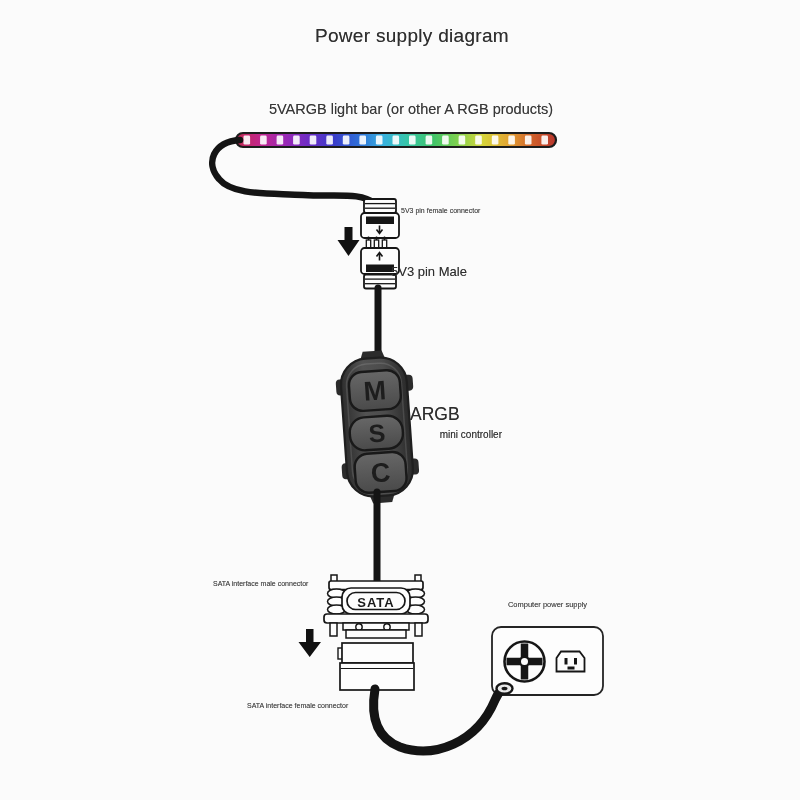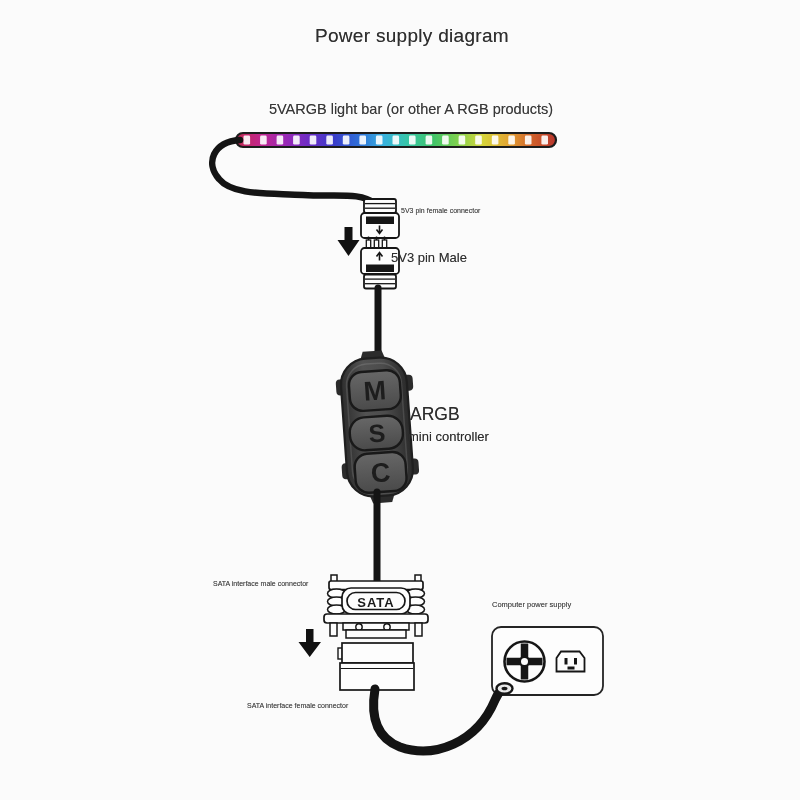--- a/index.html
+++ b/index.html
@@ -25,7 +25,7 @@
   }
   .lbl-tiny{font-size:7px;color:#4a4a4a;text-shadow:0 0 .5px rgba(70,70,70,.6);}
   .lbl-5v3-female{left:401px;top:207px;}
-  .lbl-5v3-male{left:391px;top:250px;font-size:13px;color:#2f2f2f;text-shadow:0 0 .4px rgba(40,40,40,.45);}
+  .lbl-5v3-male{left:391px;top:264px;font-size:13px;color:#2f2f2f;text-shadow:0 0 .4px rgba(40,40,40,.45);}
   .lbl-argb{left:410px;top:404px;width:94px;text-align:left;font-size:17.5px;color:#2c2c2c;text-shadow:0 0 .5px rgba(40,40,40,.5);}
   .lbl-mini{left:408px;top:429px;width:94px;text-align:left;font-size:13px;color:#2c2c2c;text-shadow:0 0 .4px rgba(40,40,40,.45);}
   .lbl-sata-male{left:213px;top:580px;}

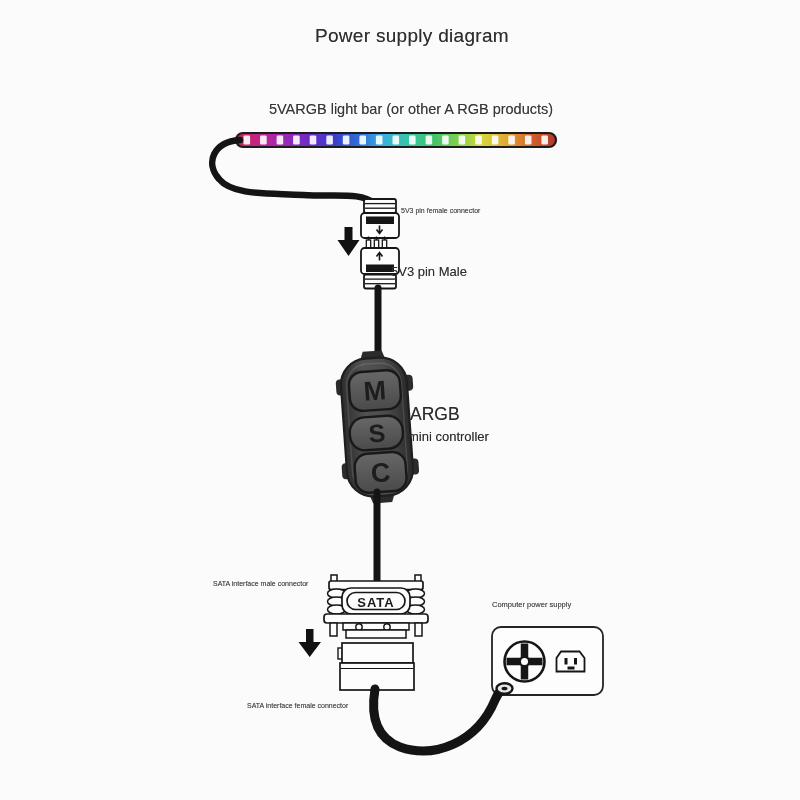--- a/index.html
+++ b/index.html
@@ -27,7 +27,7 @@
   .lbl-5v3-female{left:401px;top:207px;}
   .lbl-5v3-male{left:391px;top:264px;font-size:13px;color:#2f2f2f;text-shadow:0 0 .4px rgba(40,40,40,.45);}
   .lbl-argb{left:410px;top:404px;width:94px;text-align:left;font-size:17.5px;color:#2c2c2c;text-shadow:0 0 .5px rgba(40,40,40,.5);}
-  .lbl-mini{left:408px;top:429px;width:94px;text-align:left;font-size:13px;color:#2c2c2c;text-shadow:0 0 .4px rgba(40,40,40,.45);}
+  .lbl-mini{left:408px;top:429px;width:94px;text-align:right;font-size:10px;color:#2c2c2c;text-shadow:0 0 .4px rgba(40,40,40,.45);}
   .lbl-sata-male{left:213px;top:580px;}
   .lbl-psu{left:492px;top:600px;width:111px;text-align:left;font-size:7.5px;}
   .lbl-sata-female{left:247px;top:702px;}

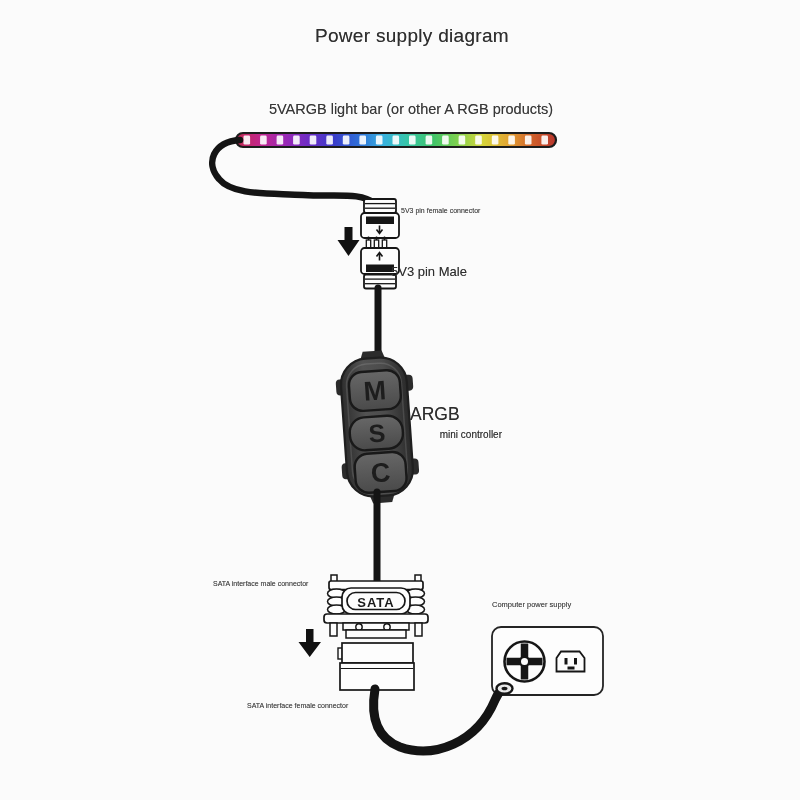--- a/index.html
+++ b/index.html
@@ -29,7 +29,7 @@
   .lbl-argb{left:410px;top:404px;width:94px;text-align:left;font-size:17.5px;color:#2c2c2c;text-shadow:0 0 .5px rgba(40,40,40,.5);}
   .lbl-mini{left:408px;top:429px;width:94px;text-align:right;font-size:10px;color:#2c2c2c;text-shadow:0 0 .4px rgba(40,40,40,.45);}
   .lbl-sata-male{left:213px;top:580px;}
-  .lbl-psu{left:492px;top:600px;width:111px;text-align:left;font-size:7.5px;}
+  .lbl-psu{left:492px;top:600px;width:111px;text-align:center;font-size:7.5px;}
   .lbl-sata-female{left:247px;top:702px;}
 </style>
 </head>

